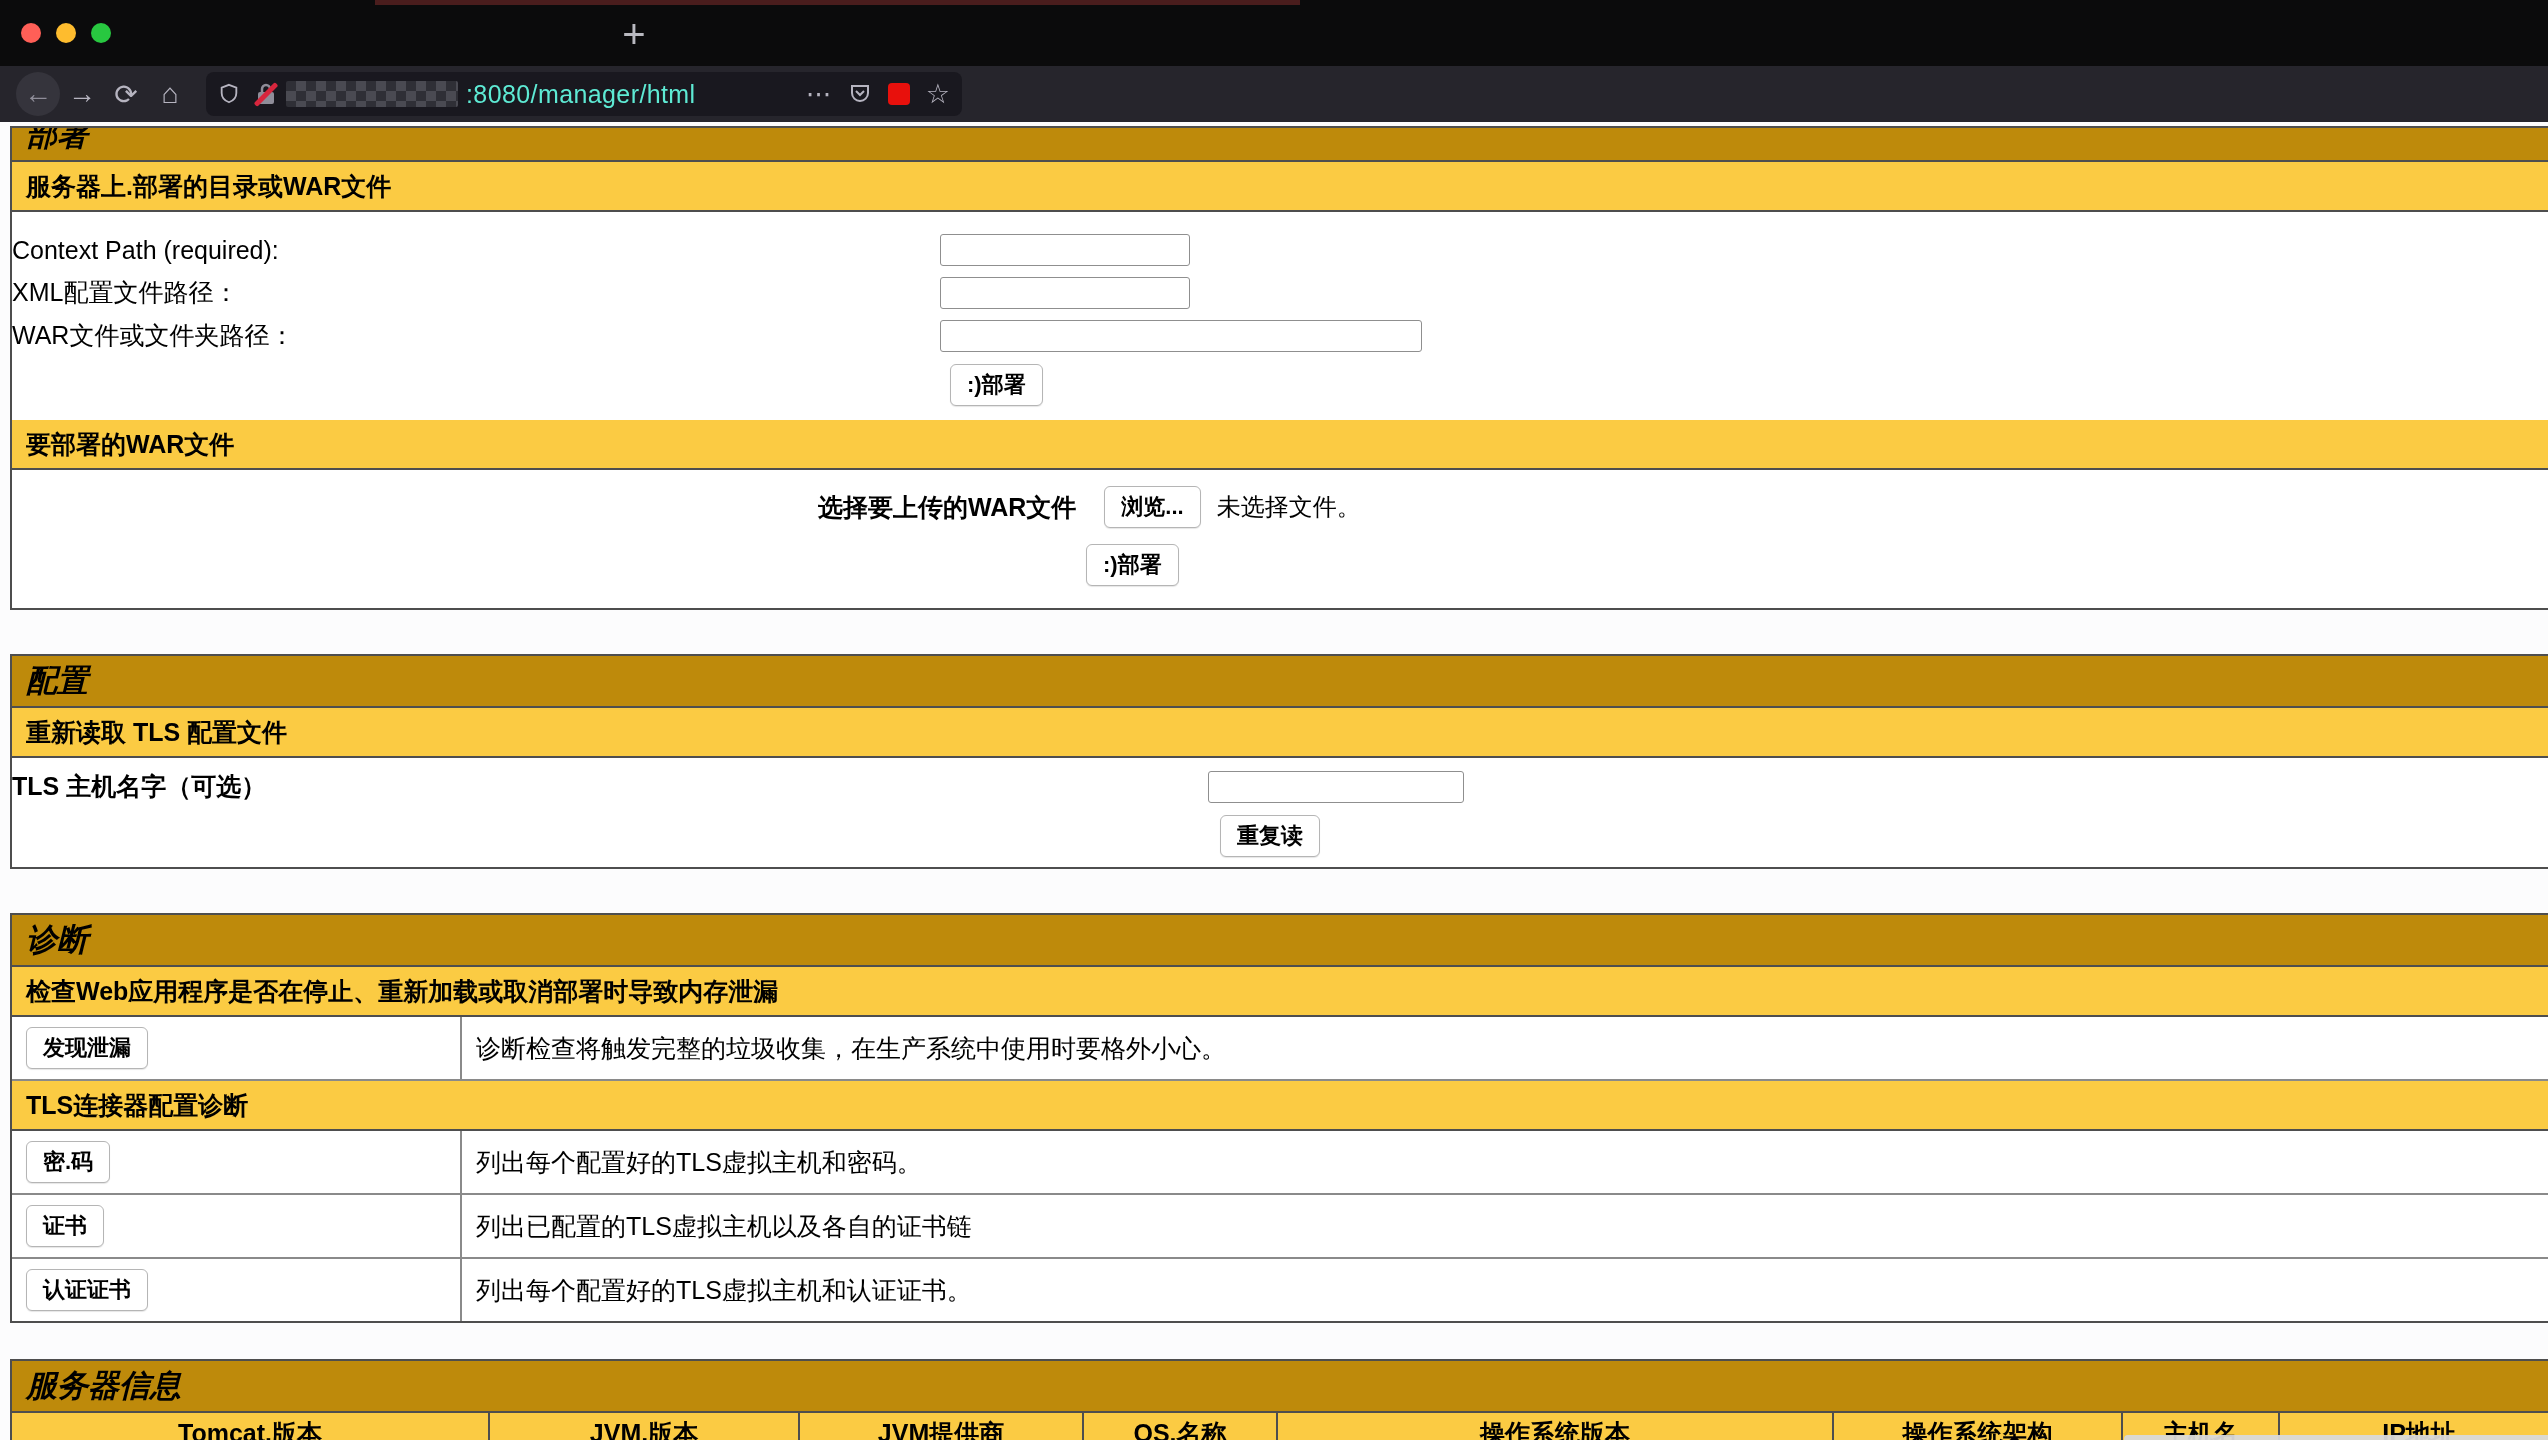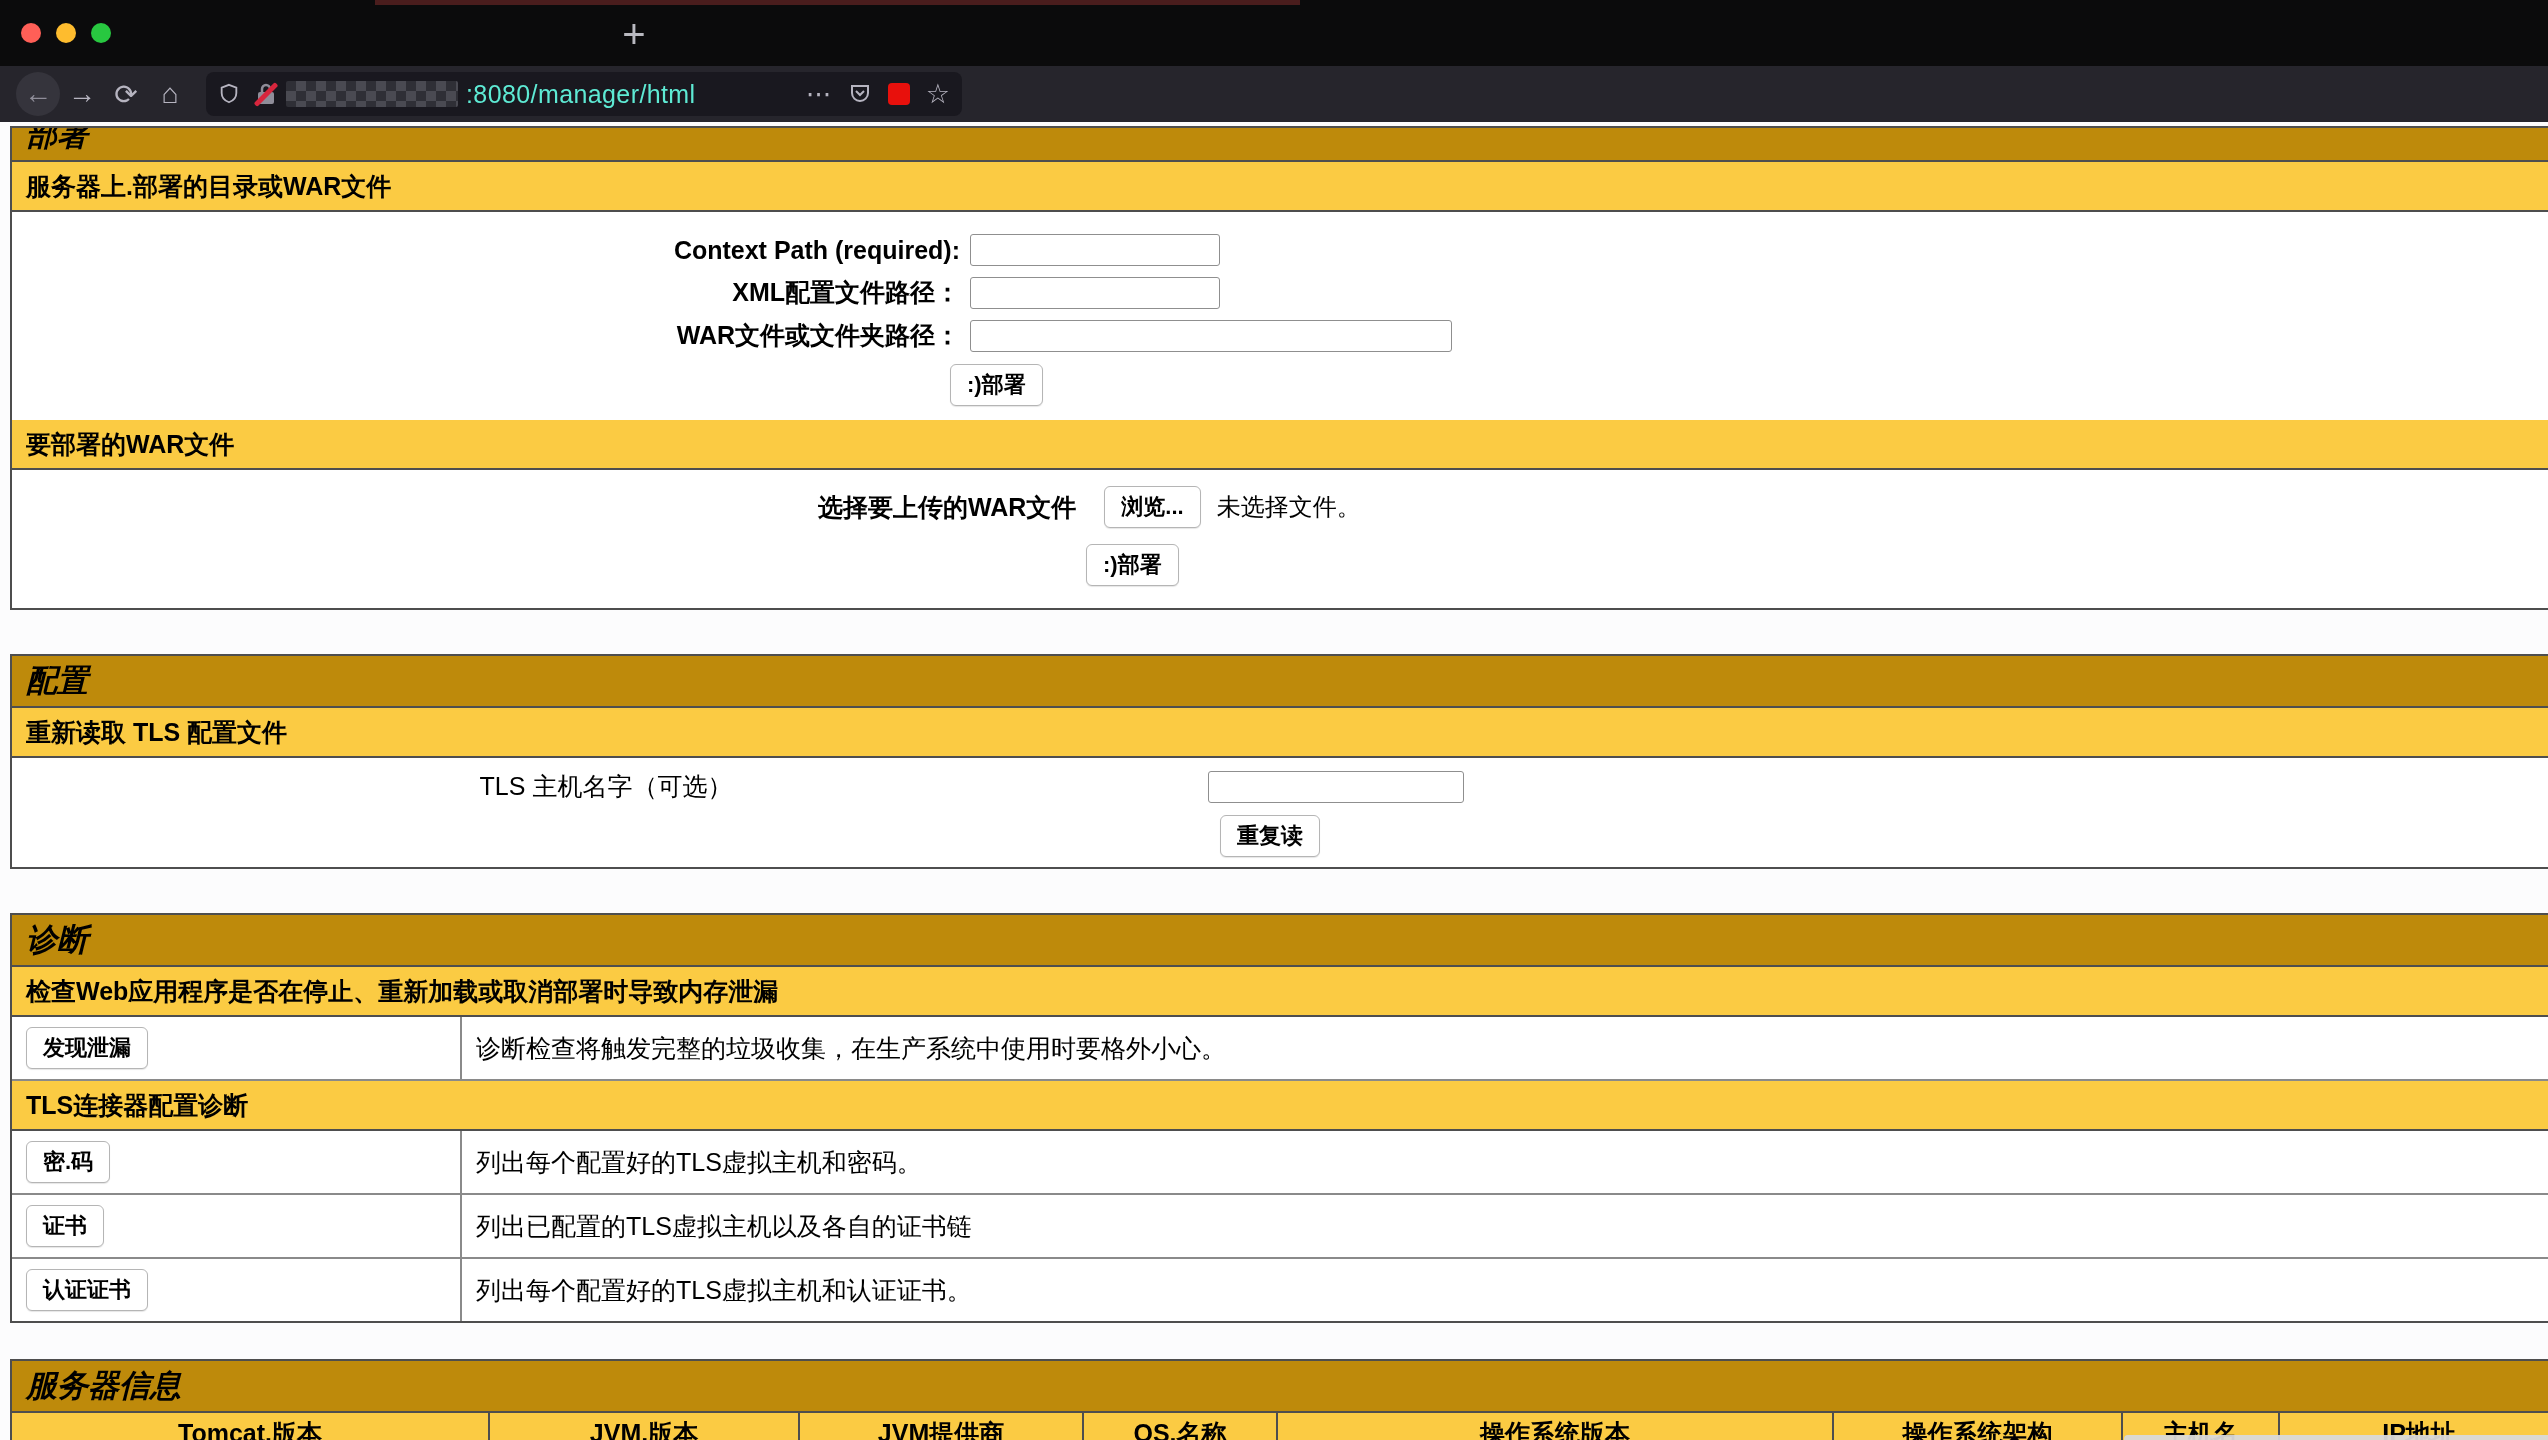--- a/index.html
+++ b/index.html
@@ -60,7 +60,7 @@
   #tbl-deploy{margin-top:4px;}
   .form-area{padding:12px 0 14px;}
   .frow{display:flex;align-items:center;margin:10px 0;}
-  .flabel{width:928px;text-align:right;font-weight:bold;font-size:25px;padding-right:10px;flex:none;margin-left:30px;}
+  .flabel{width:928px;text-align:left;font-weight:normal;font-size:25px;padding-right:10px;flex:none;}
   .txt{height:32px;border:1px solid #8f8f8f;border-radius:3px;background:#fff;font-size:22px;padding:0 8px;}
   .btn{display:inline-block;background:#fff;border:1px solid #b5b5b5;border-radius:6px;padding:5px 16px;
        font-weight:bold;font-size:22px;color:#000;box-shadow:0 1px 1px rgba(0,0,0,.10);white-space:nowrap;}

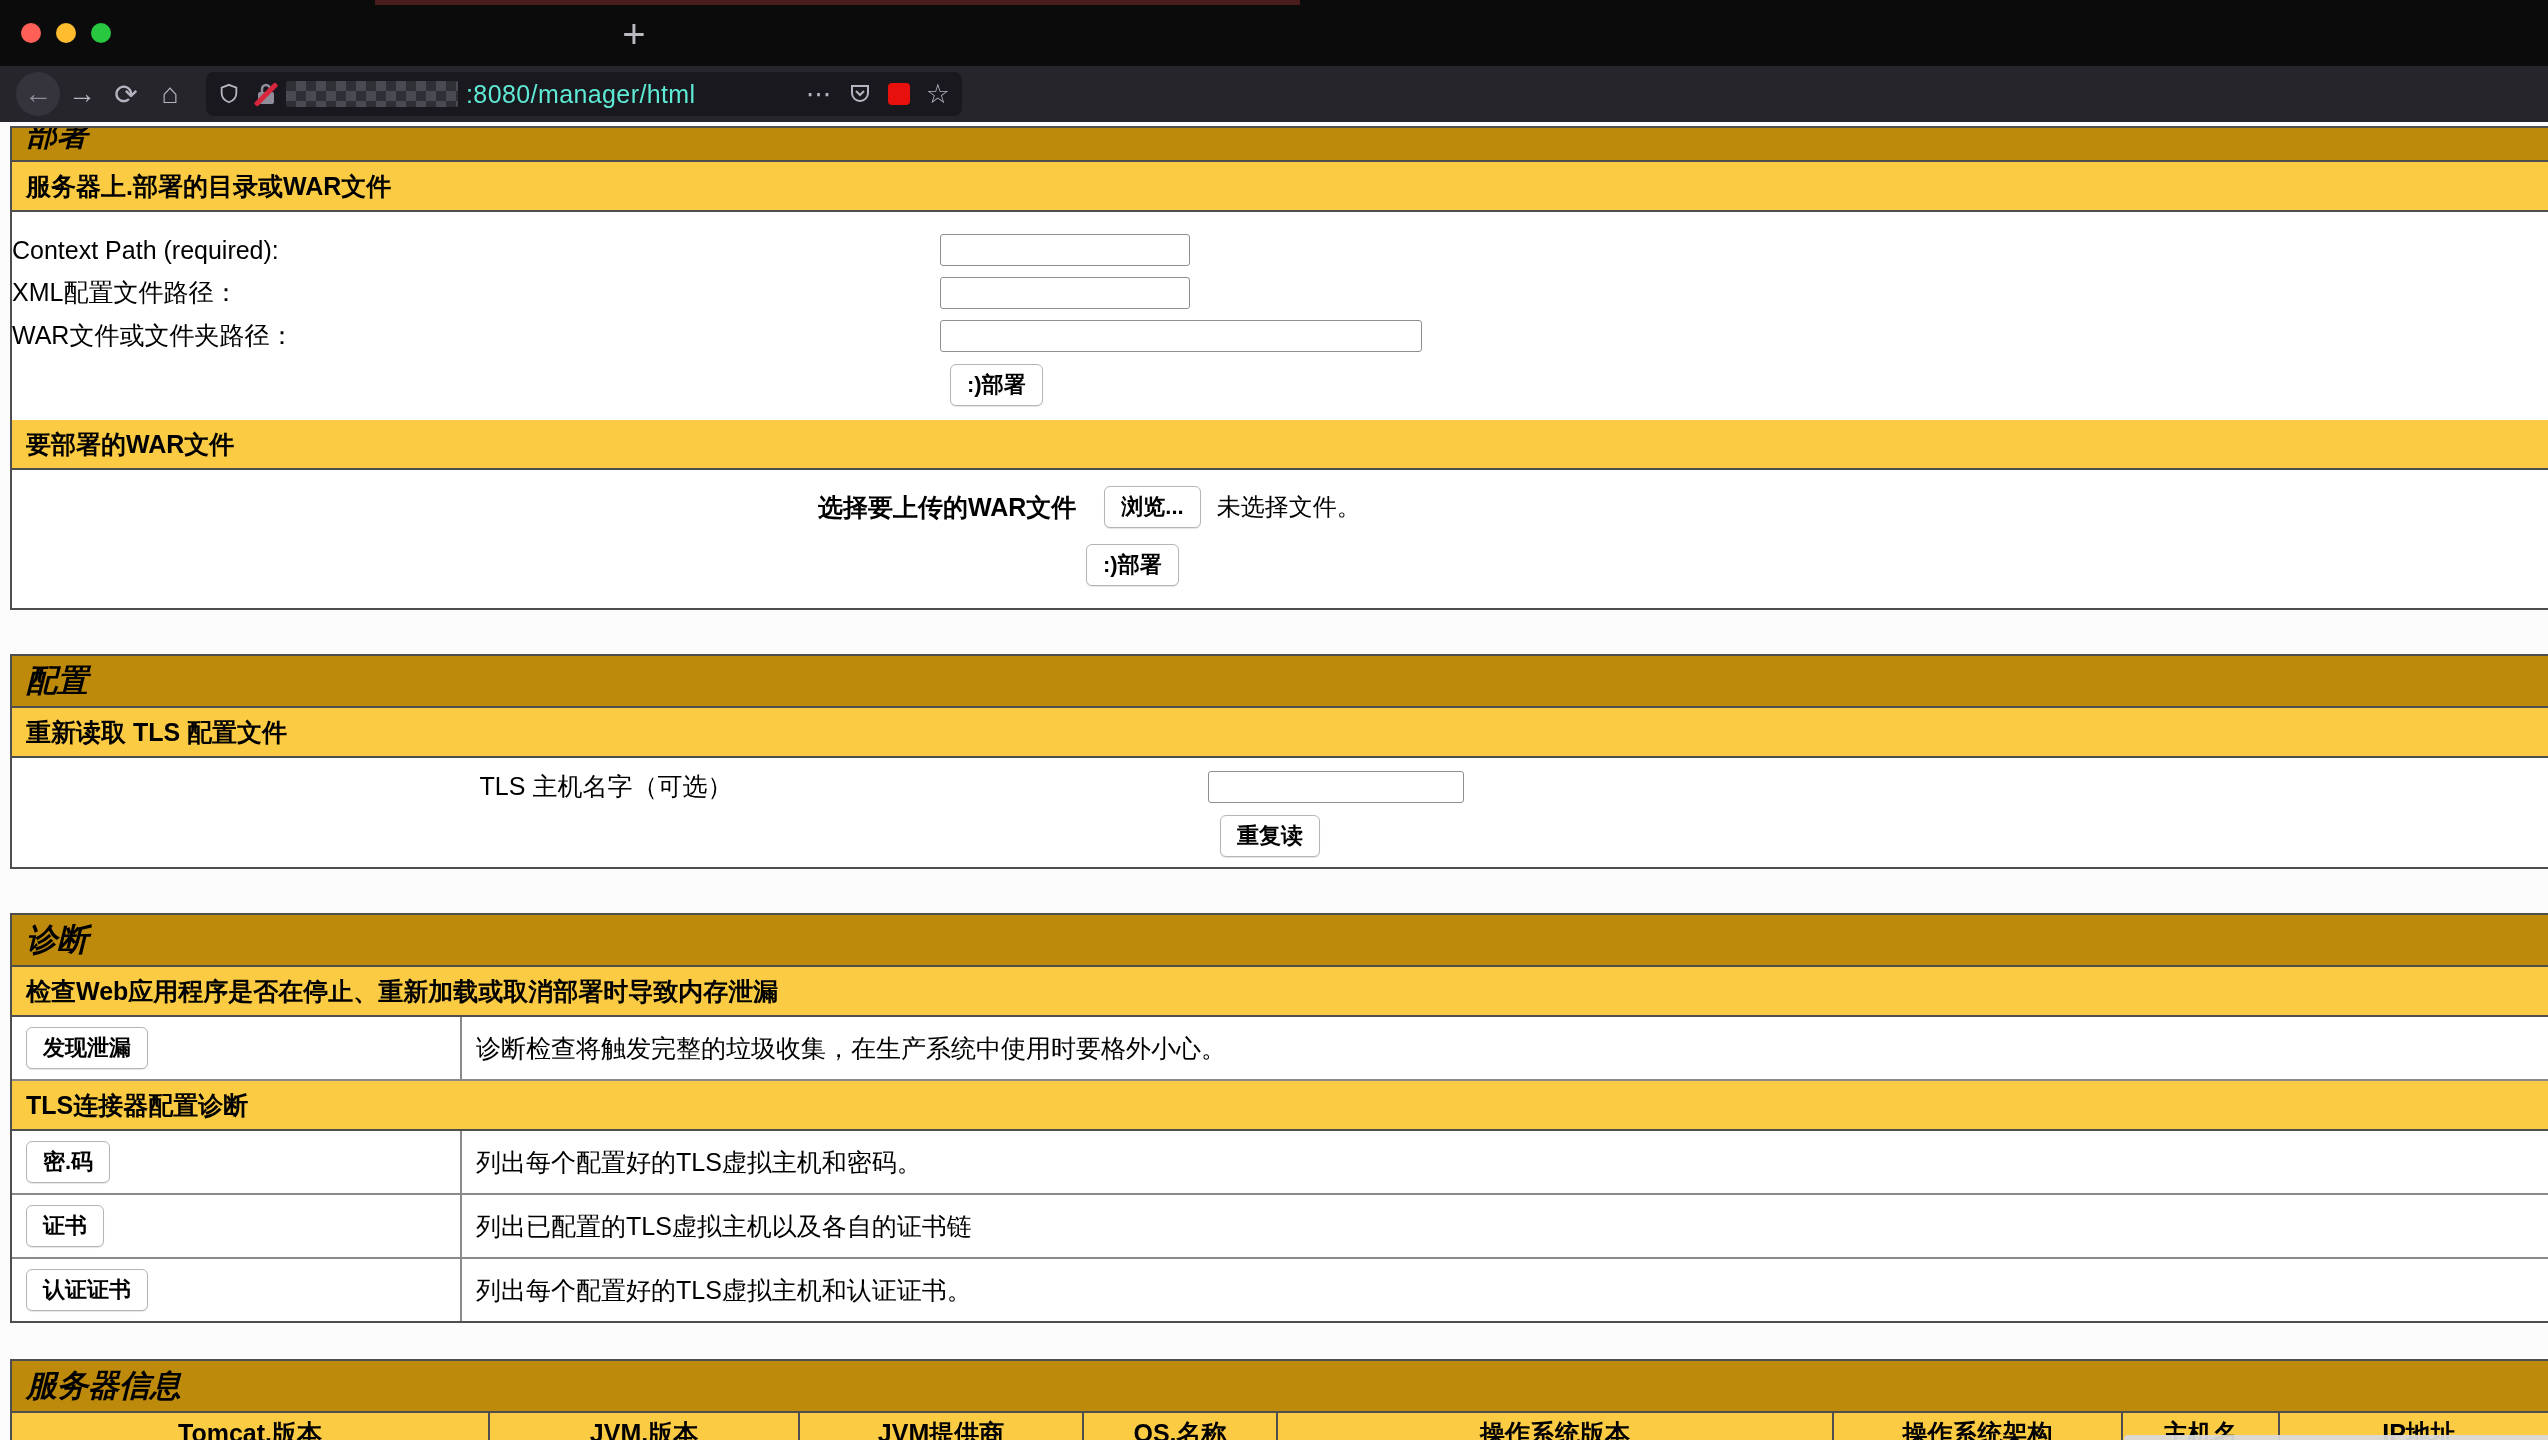--- a/index.html
+++ b/index.html
@@ -74,7 +74,7 @@
   #tbl-config{margin-top:44px;}
   .config-area{padding:12px 0 10px;}
   .config-line1{display:flex;align-items:center;}
-  .config-label{width:1196px;text-align:center;font-weight:normal;font-size:25px;padding-right:8px;flex:none;}
+  .config-label{width:1196px;text-align:left;font-weight:bold;font-size:25px;padding-right:8px;flex:none;}
   .config-line2{margin-left:1208px;margin-top:12px;}
   #tbl-diag{margin-top:44px;}
   .diag-row{display:flex;background:#fff;border-top:2px solid var(--border-mid);}

